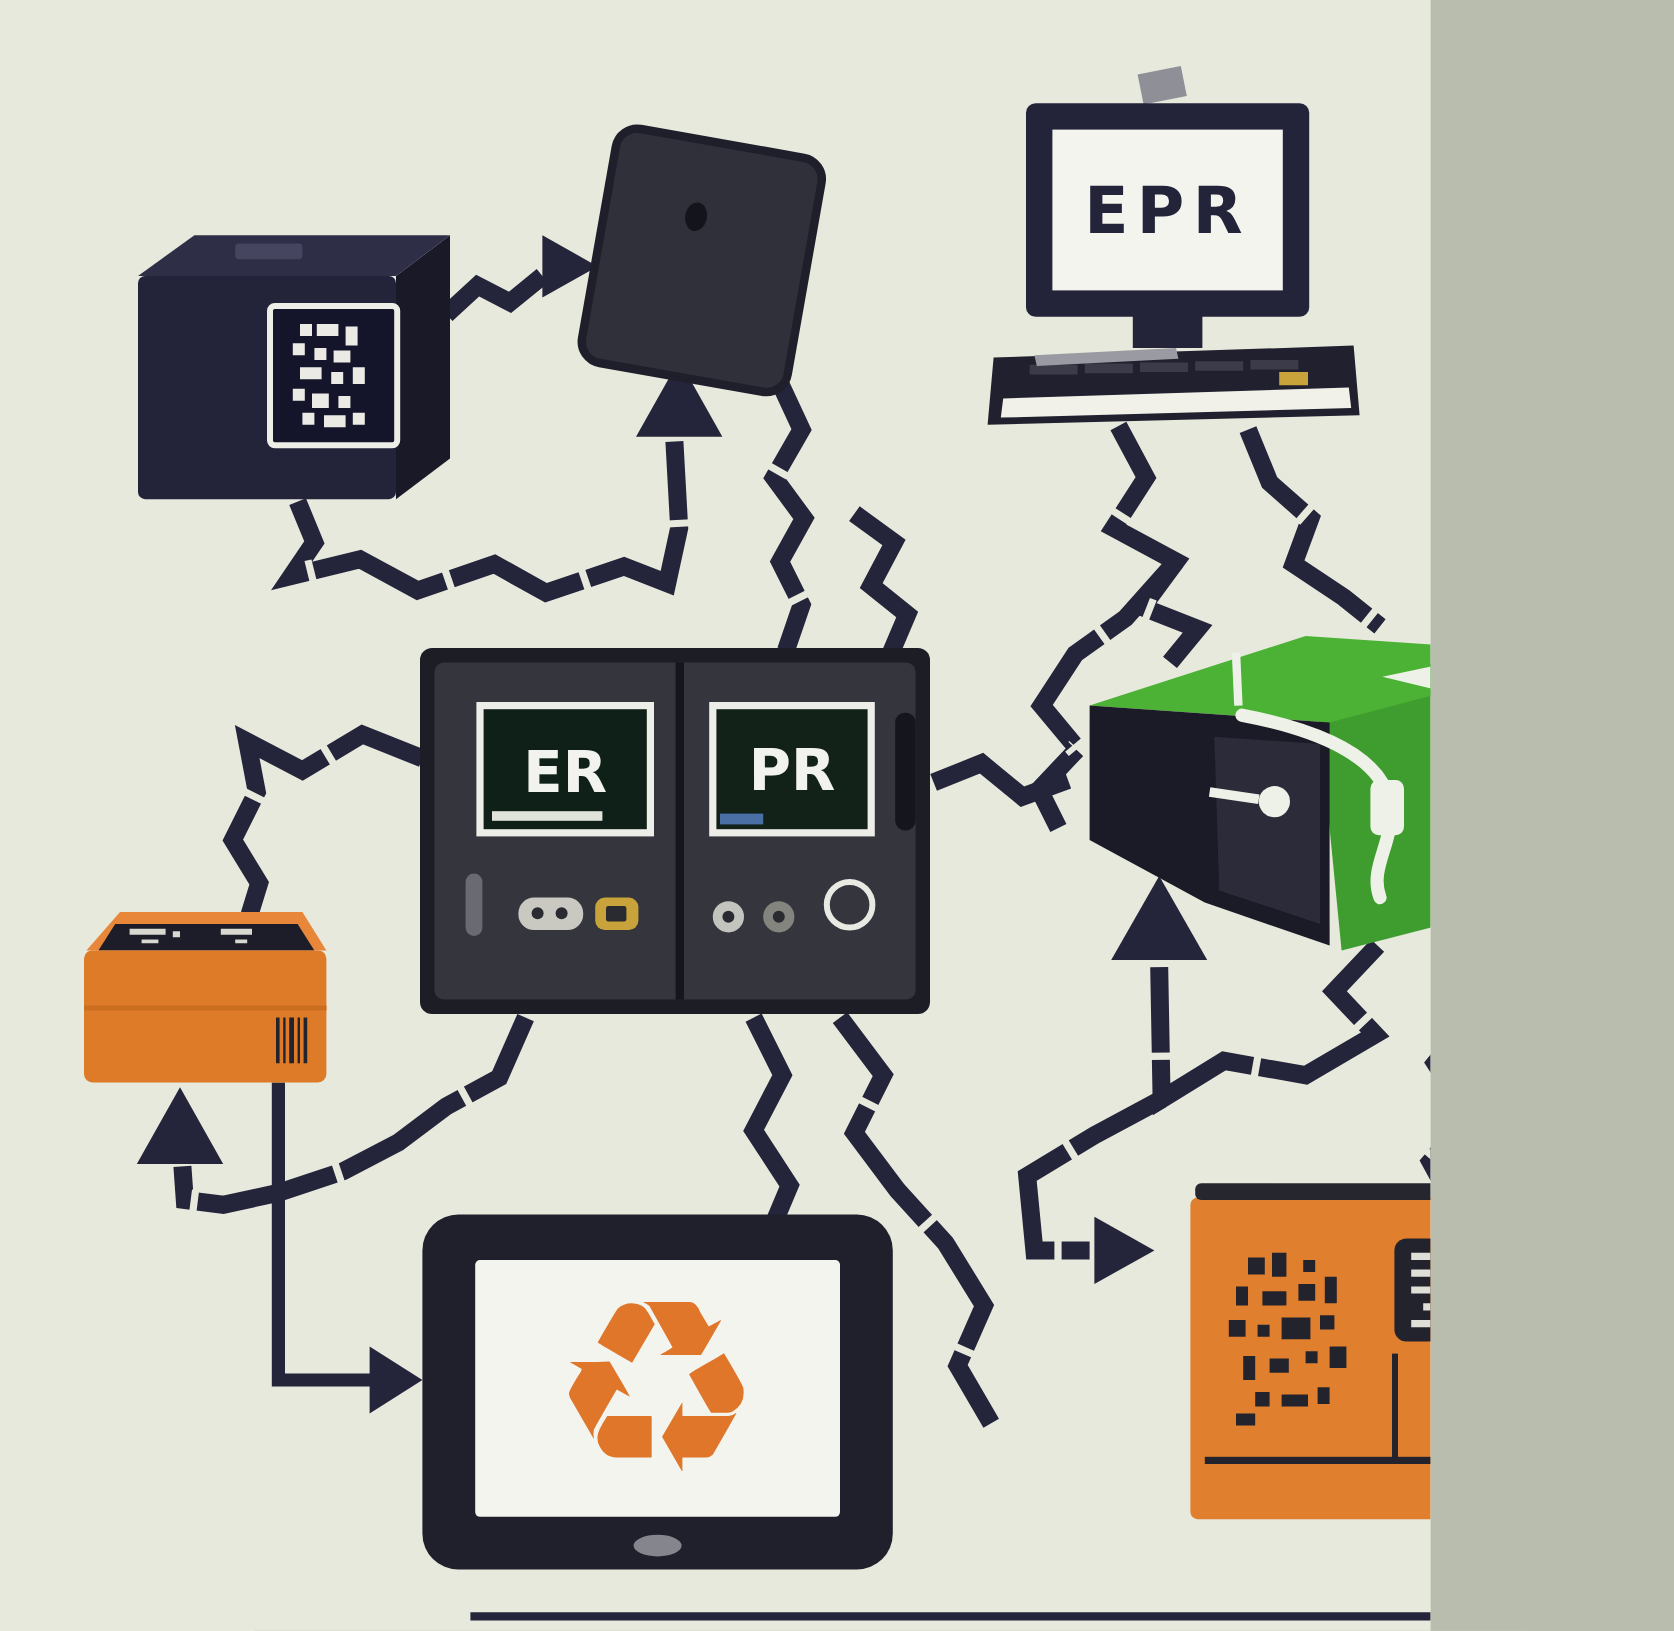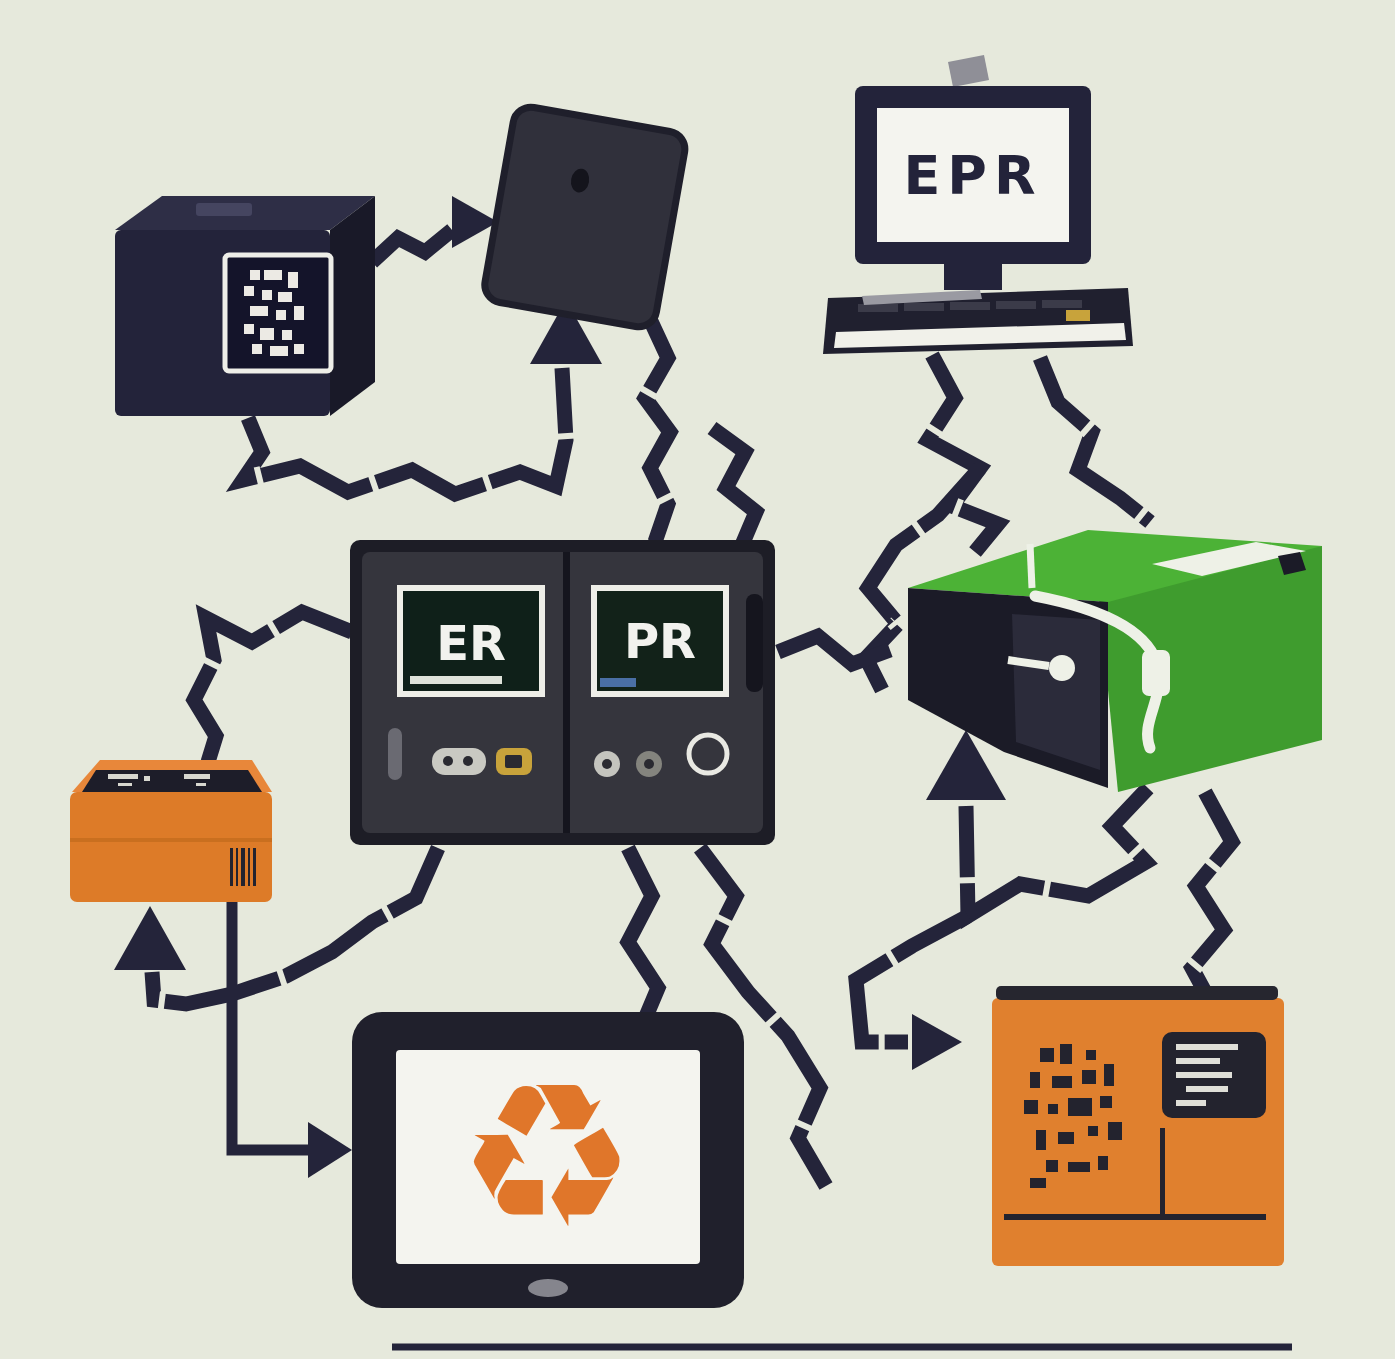--- a/index.html
+++ b/index.html
@@ -3,7 +3,7 @@
 <meta charset="utf-8">
 <style>
   html,body{margin:0;padding:0;background:#b9bdae;}
-  .scene{position:relative;width:1395px;height:1359px;background:#e6e9dc;overflow:hidden;}
+  .scene{position:relative;width:1192px;height:1359px;background:#e6e9dc;overflow:hidden;}
   svg{display:block;}
   text{font-family:"DejaVu Sans",sans-serif;}
   .screen-text{font-weight:bold;}

